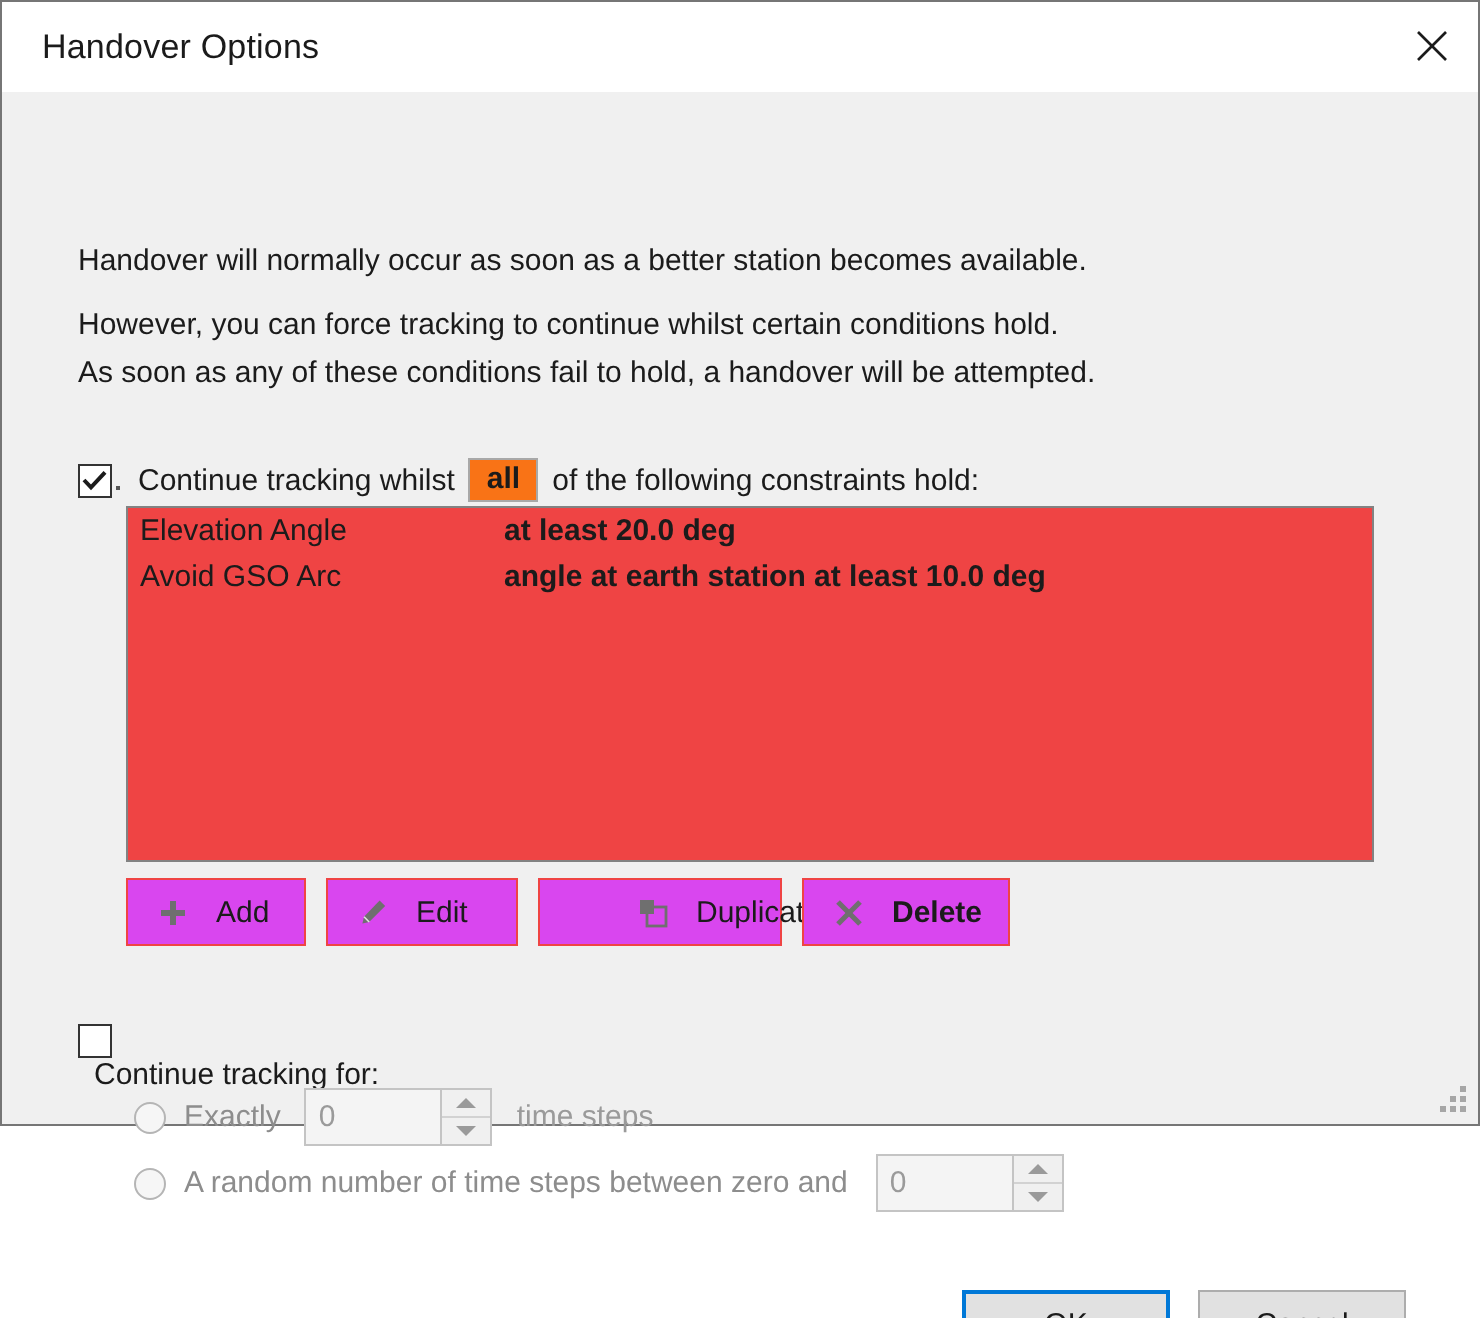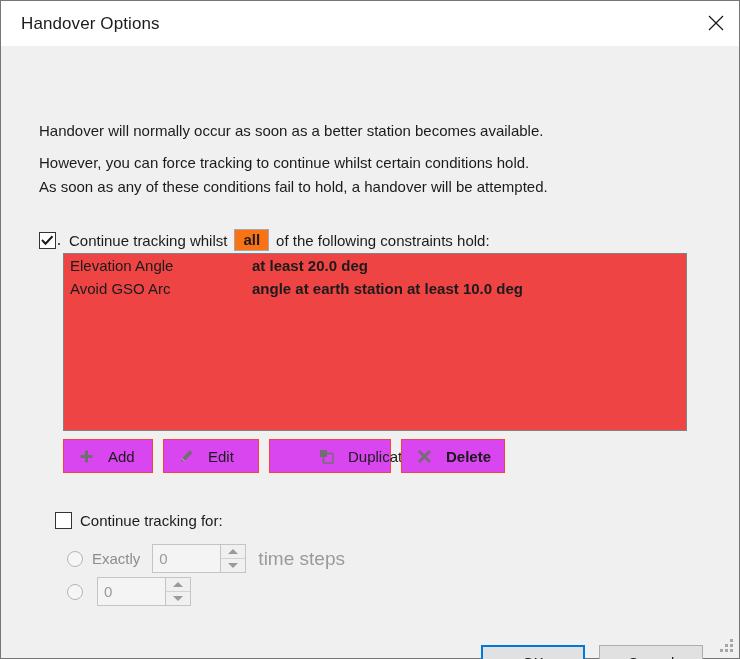--- a/index.html
+++ b/index.html
@@ -16,7 +16,7 @@
   .dialog {
     position: relative;
     width: 740px;
-    height: 659px;
+    height: 563px;
     box-sizing: border-box;
     border: 1px solid #767676;
     background: #f0f0f0;

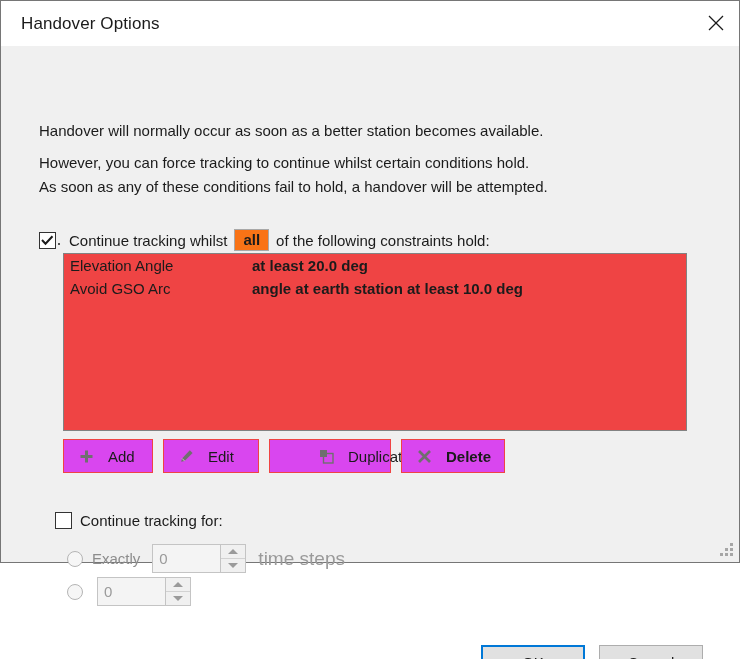--- a/index.html
+++ b/index.html
@@ -172,10 +172,11 @@
   
   .check-row2 {
     position: absolute;
-    left: 54px;
+    left: 38px;
     top: 466px;
     display: flex;
     align-items: flex-start;
+    flex-direction: column;
   }
   .cb2 {
     width: 17px;

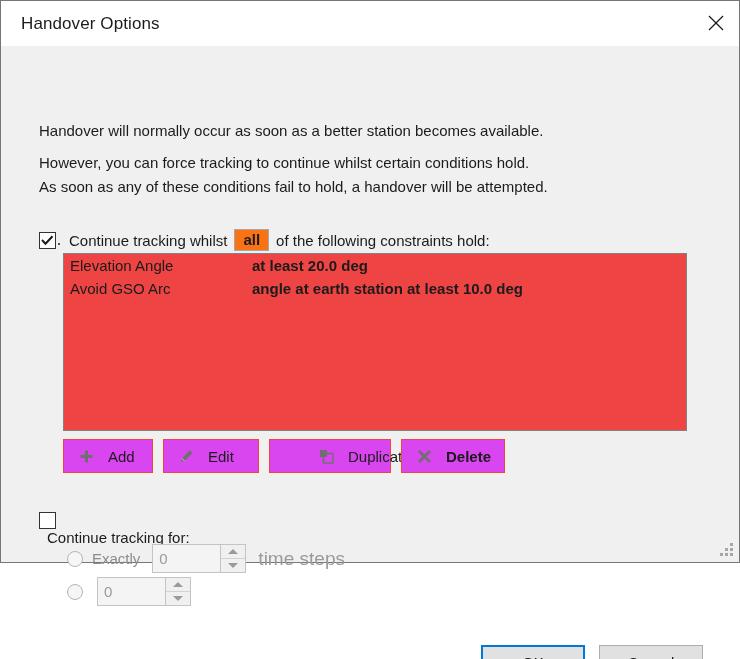--- a/index.html
+++ b/index.html
@@ -261,7 +261,7 @@
   }
   .sp-ex { margin-left: 12px; }
   .unit-label {
-    font-size: 19px;
+    font-size: 15px;
     color: #9a9a9a;
     margin-left: 12px;
   }

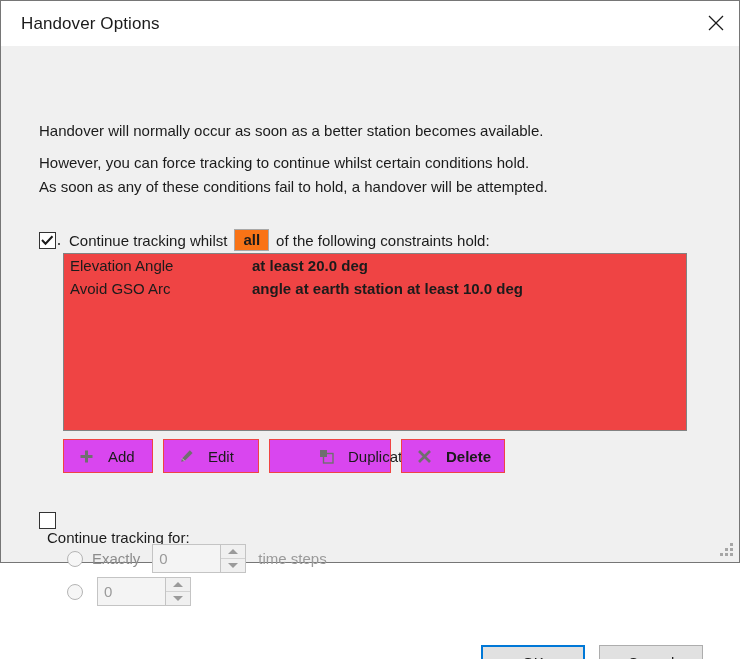--- a/index.html
+++ b/index.html
@@ -421,6 +421,7 @@
 
     <div class="radio-row r2">
       <span class="radio"></span>
+      <span class="radio-label">A random number of time steps between zero and</span>
       <span class="spinner sp-rand">
         <span class="spin-val">0</span>
         <span class="spin-btns">

